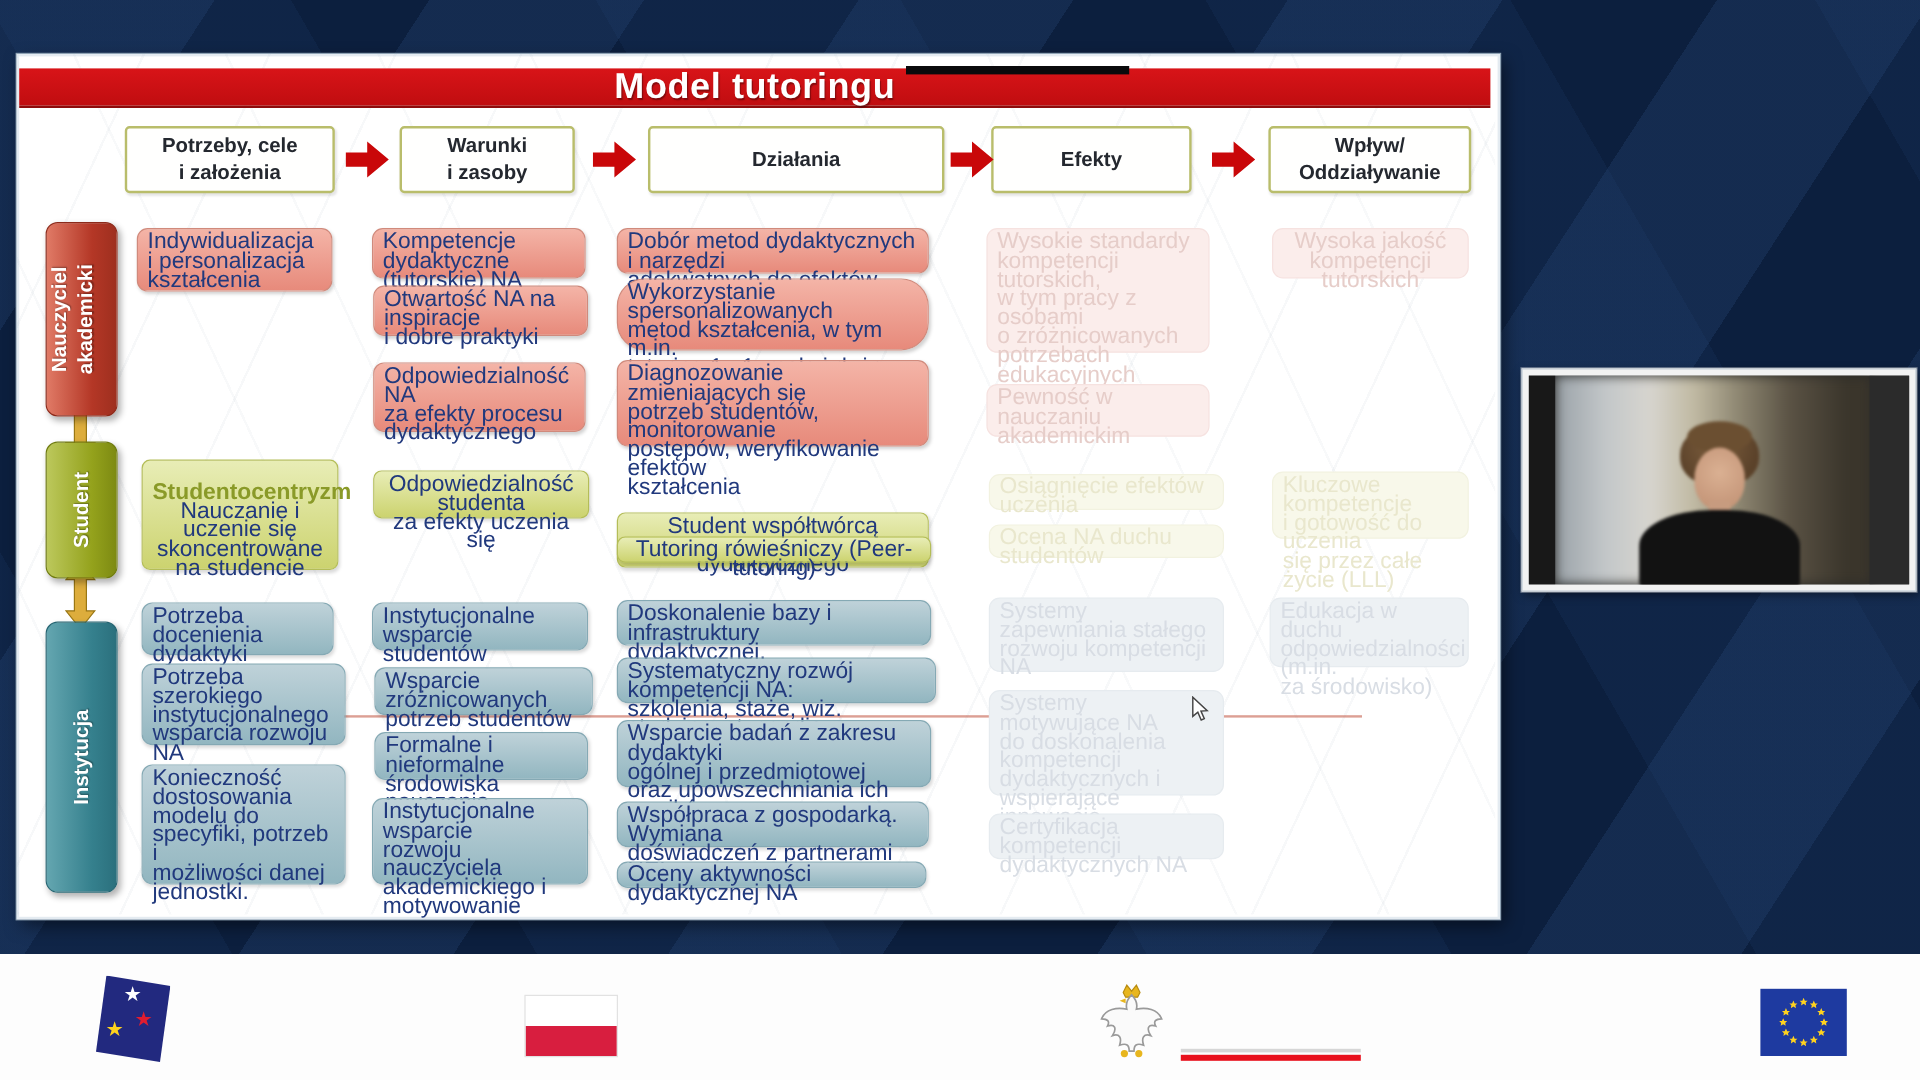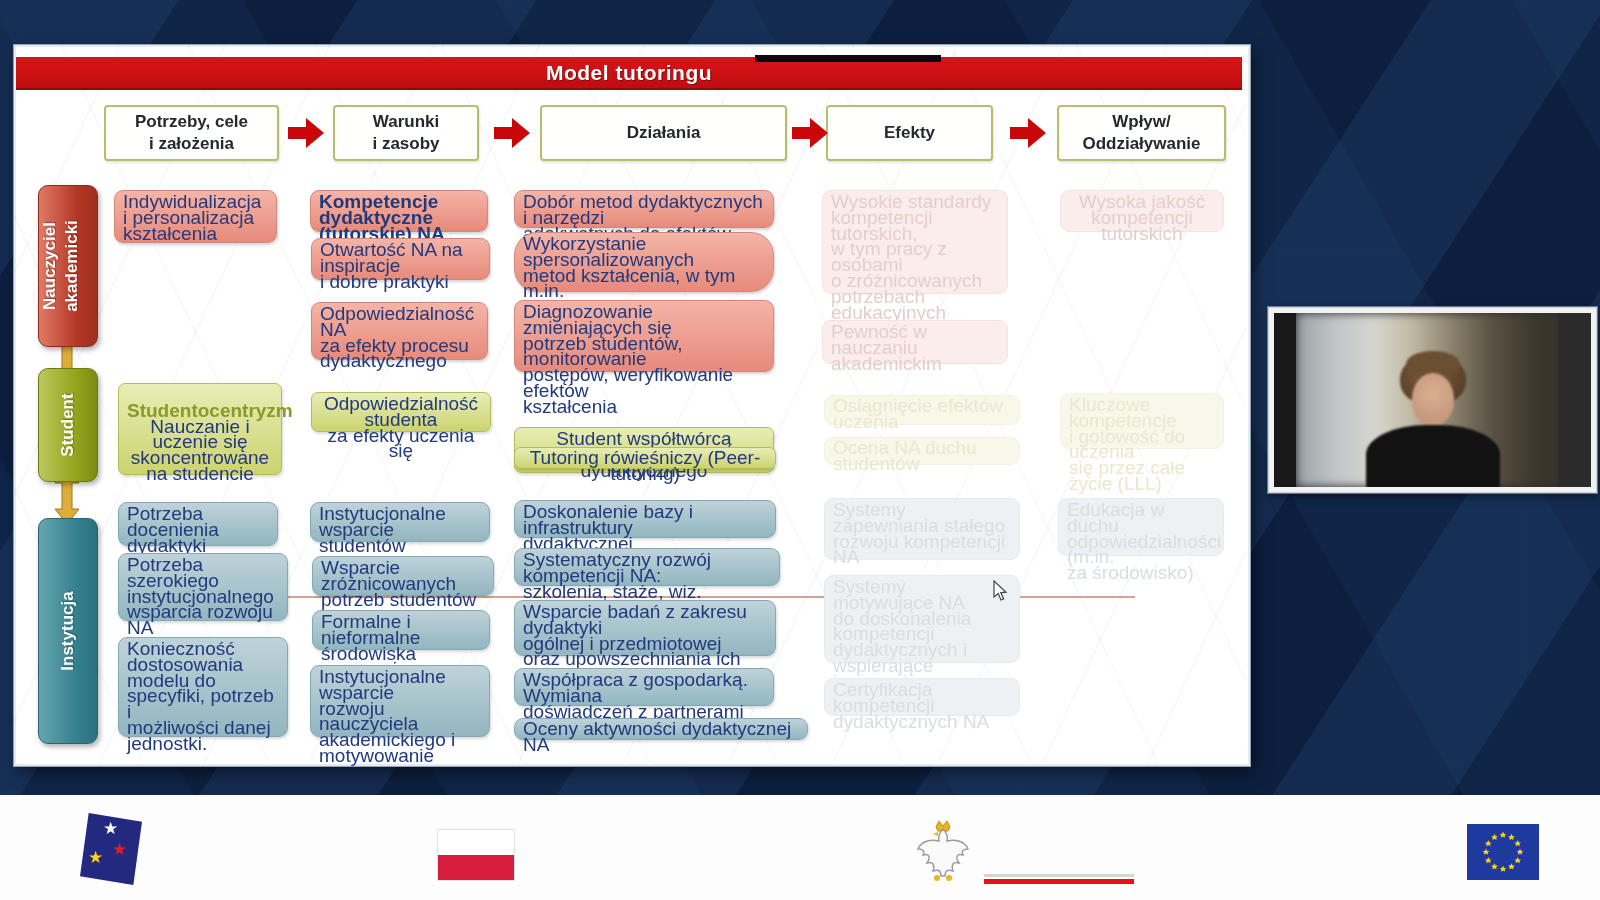--- a/index.html
+++ b/index.html
@@ -19,7 +19,7 @@
   .banner{position:absolute;left:16px;top:57px;width:1226px;height:31px;z-index:2;
           background:linear-gradient(180deg,#d81418,#c00d10);border-bottom:2px solid #8e0b0c;
           display:flex;align-items:center;justify-content:center;}
-  .banner .t{color:#fff;font-weight:bold;font-size:21px;letter-spacing:.5px;text-shadow:1px 1px 1px rgba(0,0,0,.35);}
+  .banner .t{color:#fff;font-weight:bold;font-size:30px;letter-spacing:.5px;text-shadow:1px 1px 1px rgba(0,0,0,.35);}
   .artifact{position:absolute;left:755px;top:55px;width:186px;height:7px;background:#0a0a0c;z-index:3;}
   .hdr{position:absolute;top:105px;height:56px;z-index:2;background:#fffffe;border:2px solid #b9bd6b;border-radius:4px;
        box-sizing:border-box;display:flex;align-items:center;justify-content:center;text-align:center;

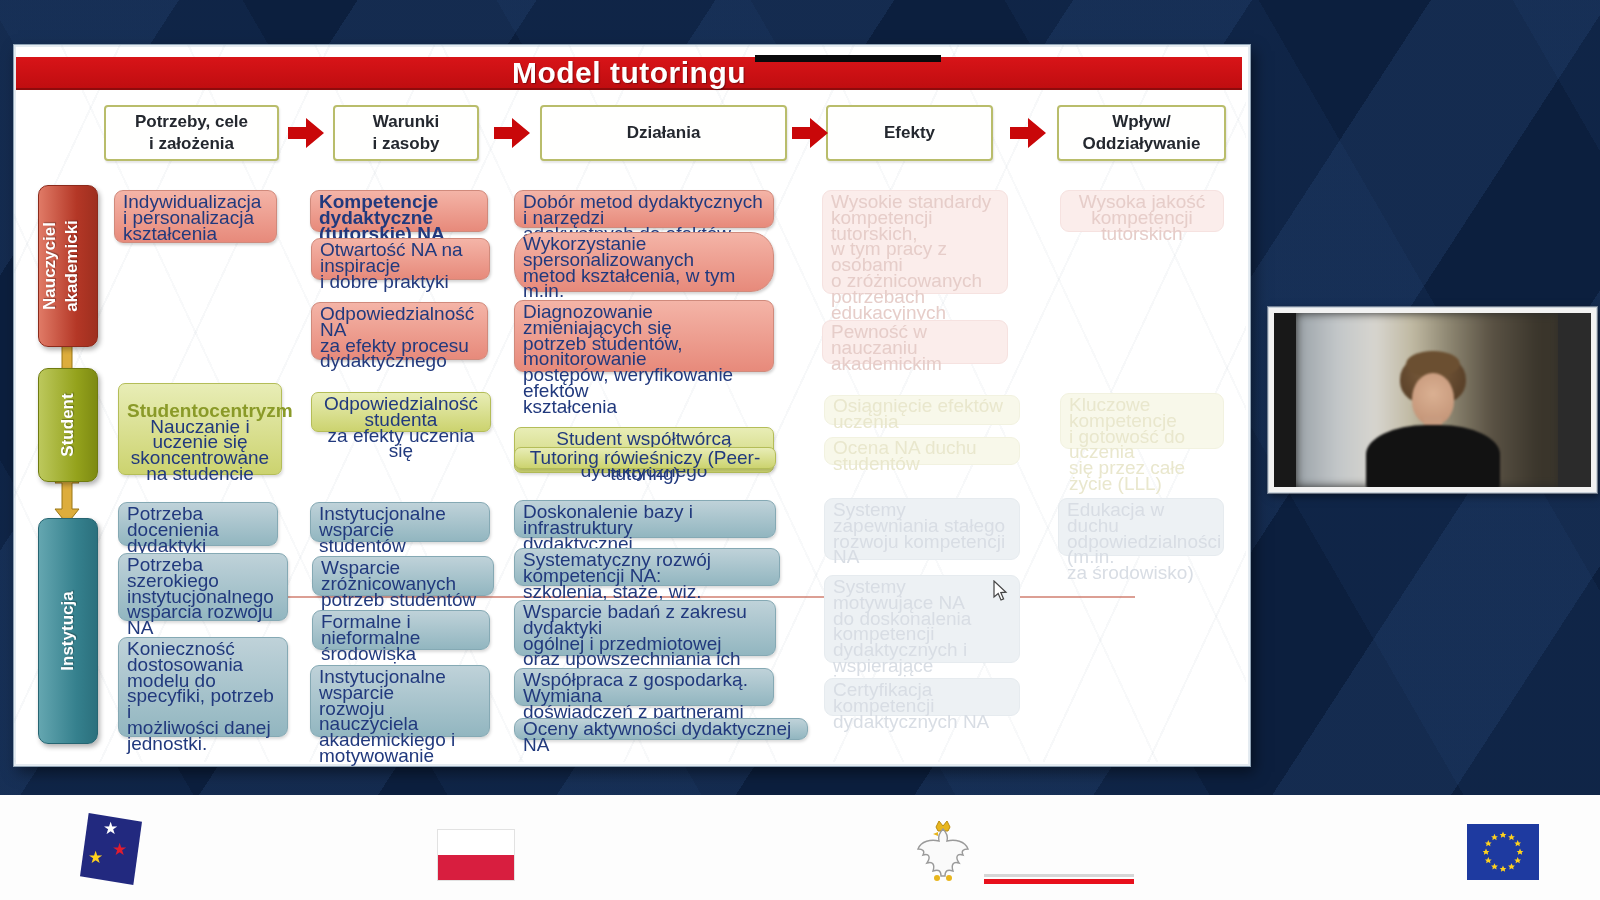--- a/index.html
+++ b/index.html
@@ -138,7 +138,7 @@
 <div class="bx red" style="left:114px;top:190px;width:163px;height:53px;">Indywidualizacja
  i personalizacja
 kształcenia</div>
-<div class="bx red" style="left:310px;top:190px;width:178px;height:42px;font-weight:bold;">Kompetencje dydaktyczne
+<div class="bx red" style="left:310px;top:190px;width:178px;height:42px;">Kompetencje dydaktyczne
 (tutorskie) NA</div>
 <div class="bx red" style="left:311px;top:238px;width:179px;height:42px;">Otwartość NA na inspiracje
  i dobre praktyki</div>

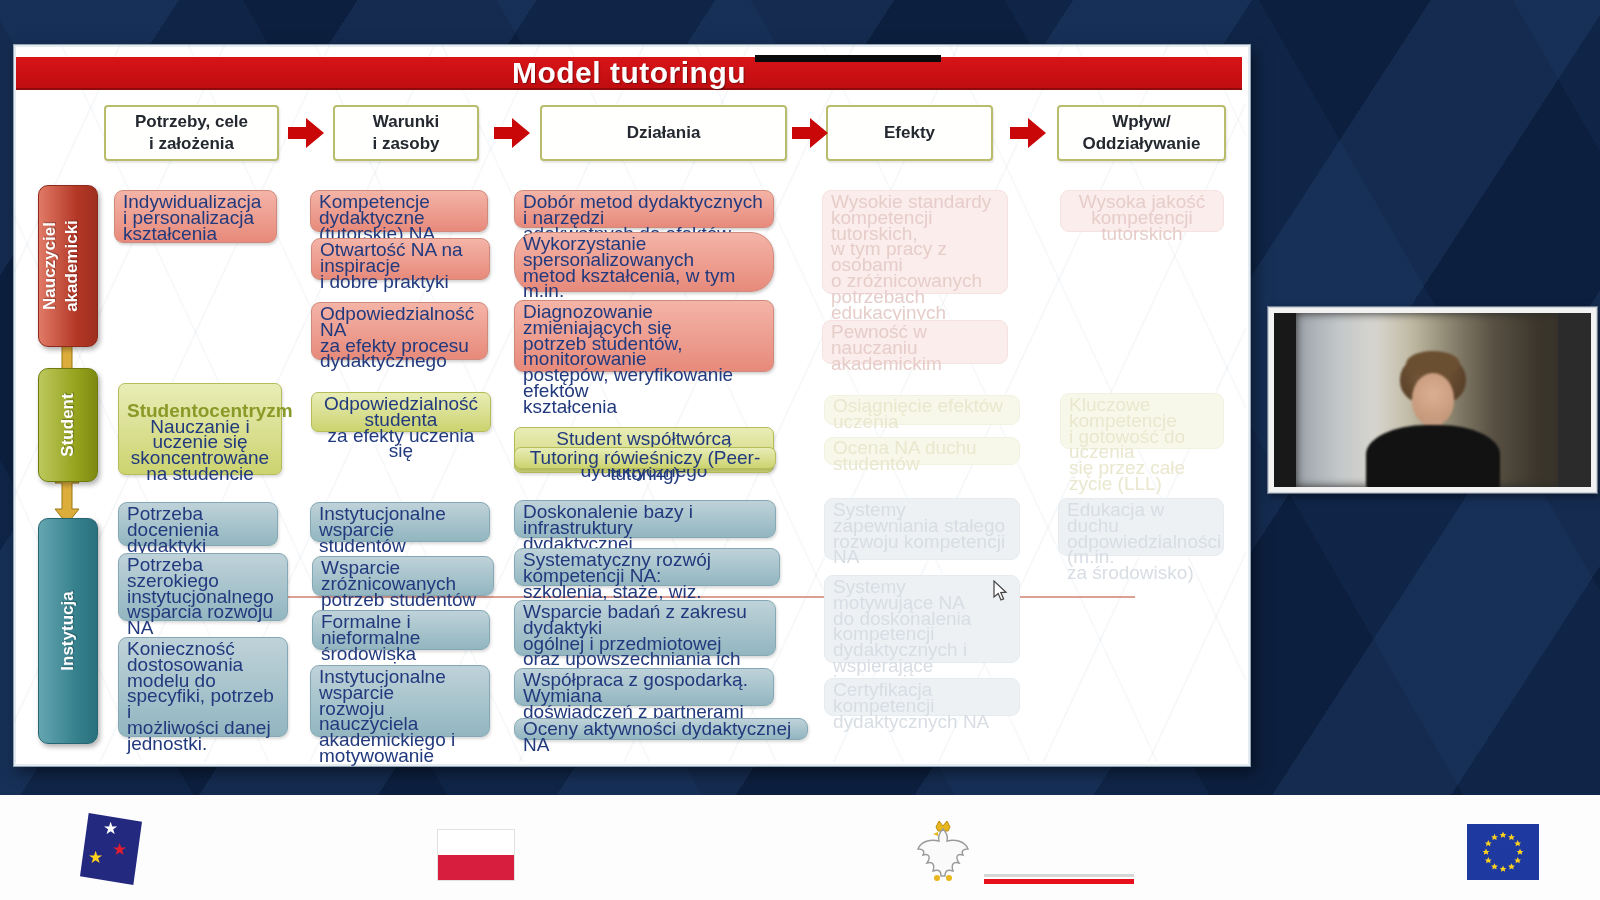--- a/index.html
+++ b/index.html
@@ -210,7 +210,7 @@
 oraz upowszechniania ich wyników</div>
 <div class="bx blue" style="left:514px;top:668px;width:260px;height:38px;">Współpraca  z  gospodarką. Wymiana
 doświadczeń z partnerami  HEI</div>
-<div class="bx blue slim" style="left:514px;top:718px;width:294px;height:22px;">Oceny aktywności dydaktycznej NA</div>
+<div class="bx blue slim" style="left:514px;top:718px;width:258px;height:22px;">Oceny aktywności dydaktycznej NA</div>
 <div class="bx fblue" style="left:824px;top:498px;width:196px;height:62px;">Systemy zapewniania stałego
 rozwoju kompetencji NA</div>
 <div class="bx fblue" style="left:824px;top:575px;width:196px;height:88px;">Systemy motywujące NA

